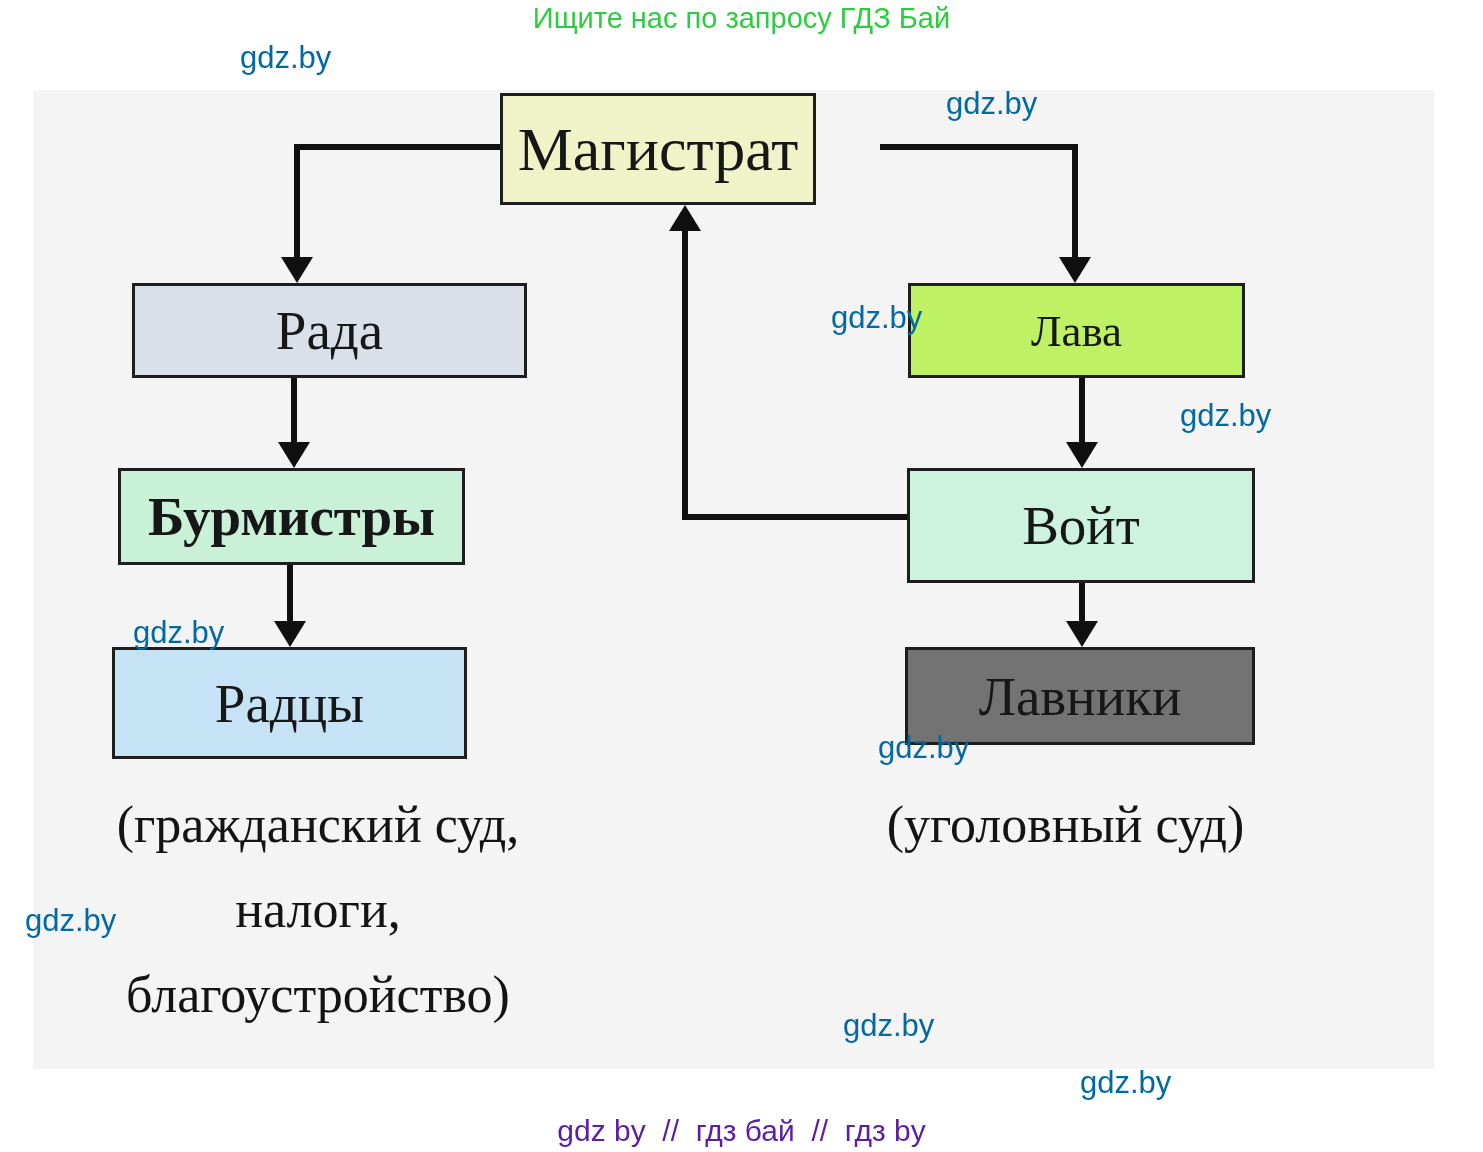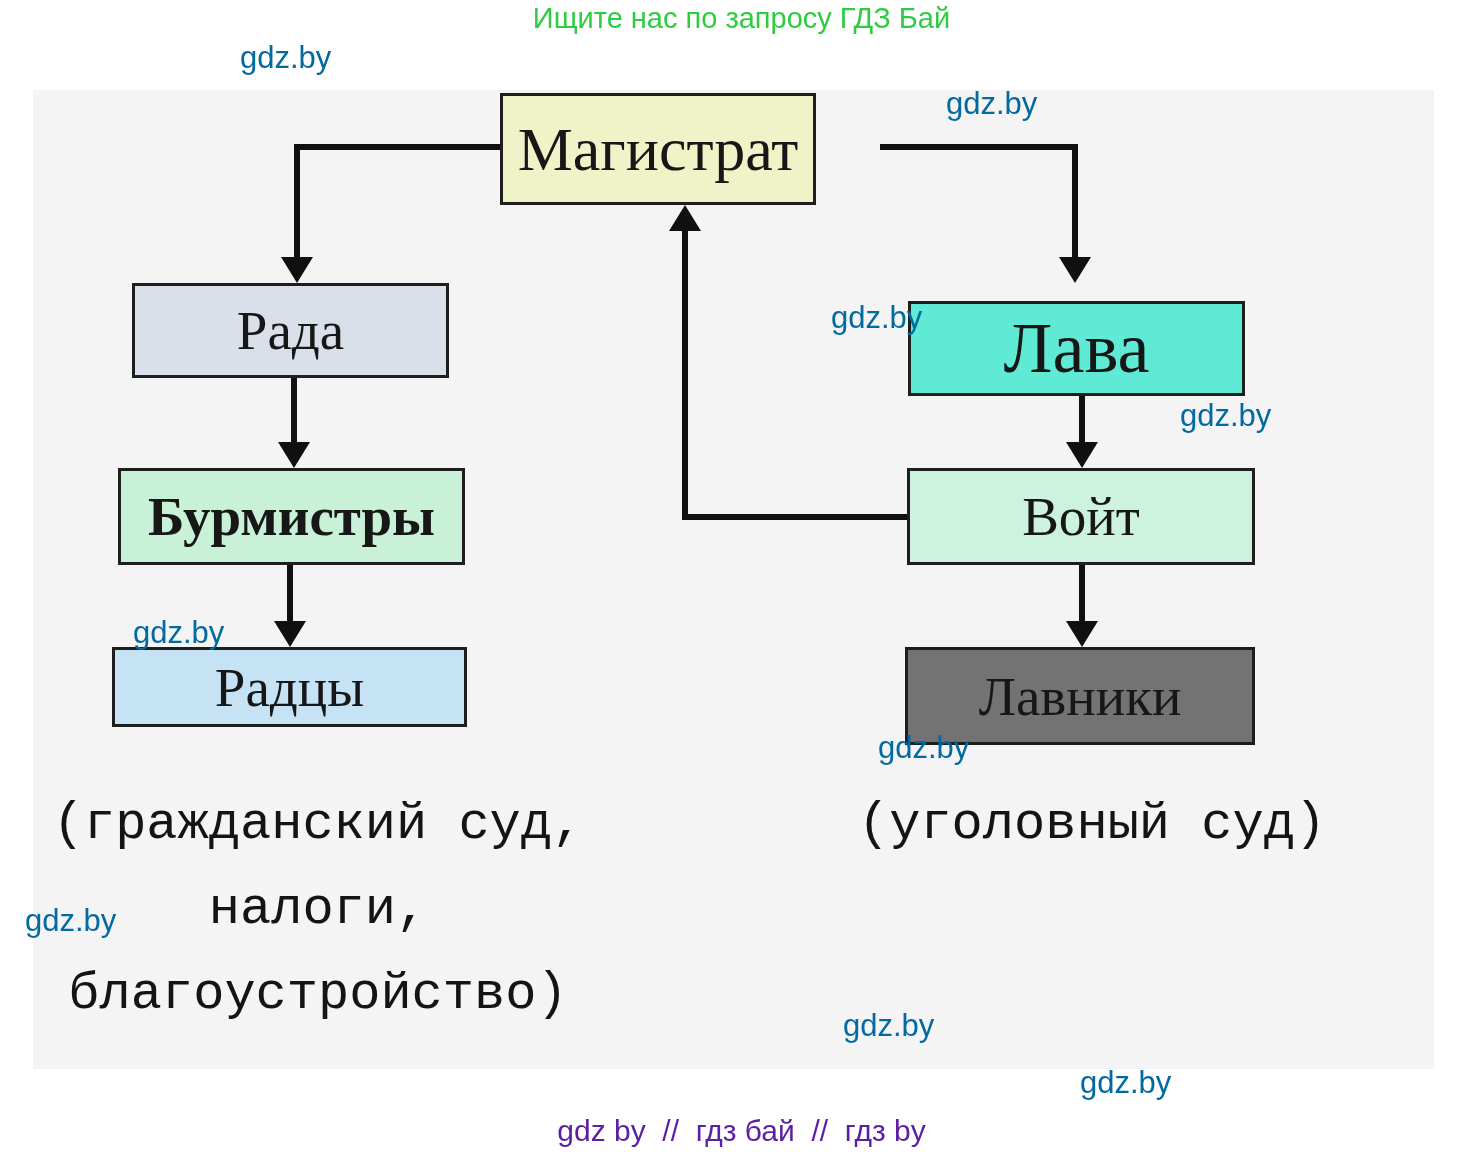--- a/index.html
+++ b/index.html
@@ -53,7 +53,7 @@
     white-space: nowrap;
   }
   .n-magistrat { left: 500px; top: 93px;  width: 316px; height: 112px; background: #f0f2c8; font-size: 62px; }
-  .n-rada      { left: 132px; top: 283px; width: 317px; height: 95px;  background: #d9e0ea; font-size: 55px; }
+  .n-rada      { left: 132px; top: 283px; width: 395px; height: 95px;  background: #d9e0ea; font-size: 55px; }
   .n-lava      { left: 908px; top: 283px; width: 337px; height: 95px;  background: #5eead4; font-size: 72px; margin-top: 18px; }
   .n-burmistry { left: 118px; top: 468px; width: 347px; height: 97px;  background: #c9f1d8; font-size: 55px; font-weight: bold; }
   .n-voit      { left: 907px; top: 468px; width: 348px; height: 97px;  background: #cdf3df; font-size: 55px; }

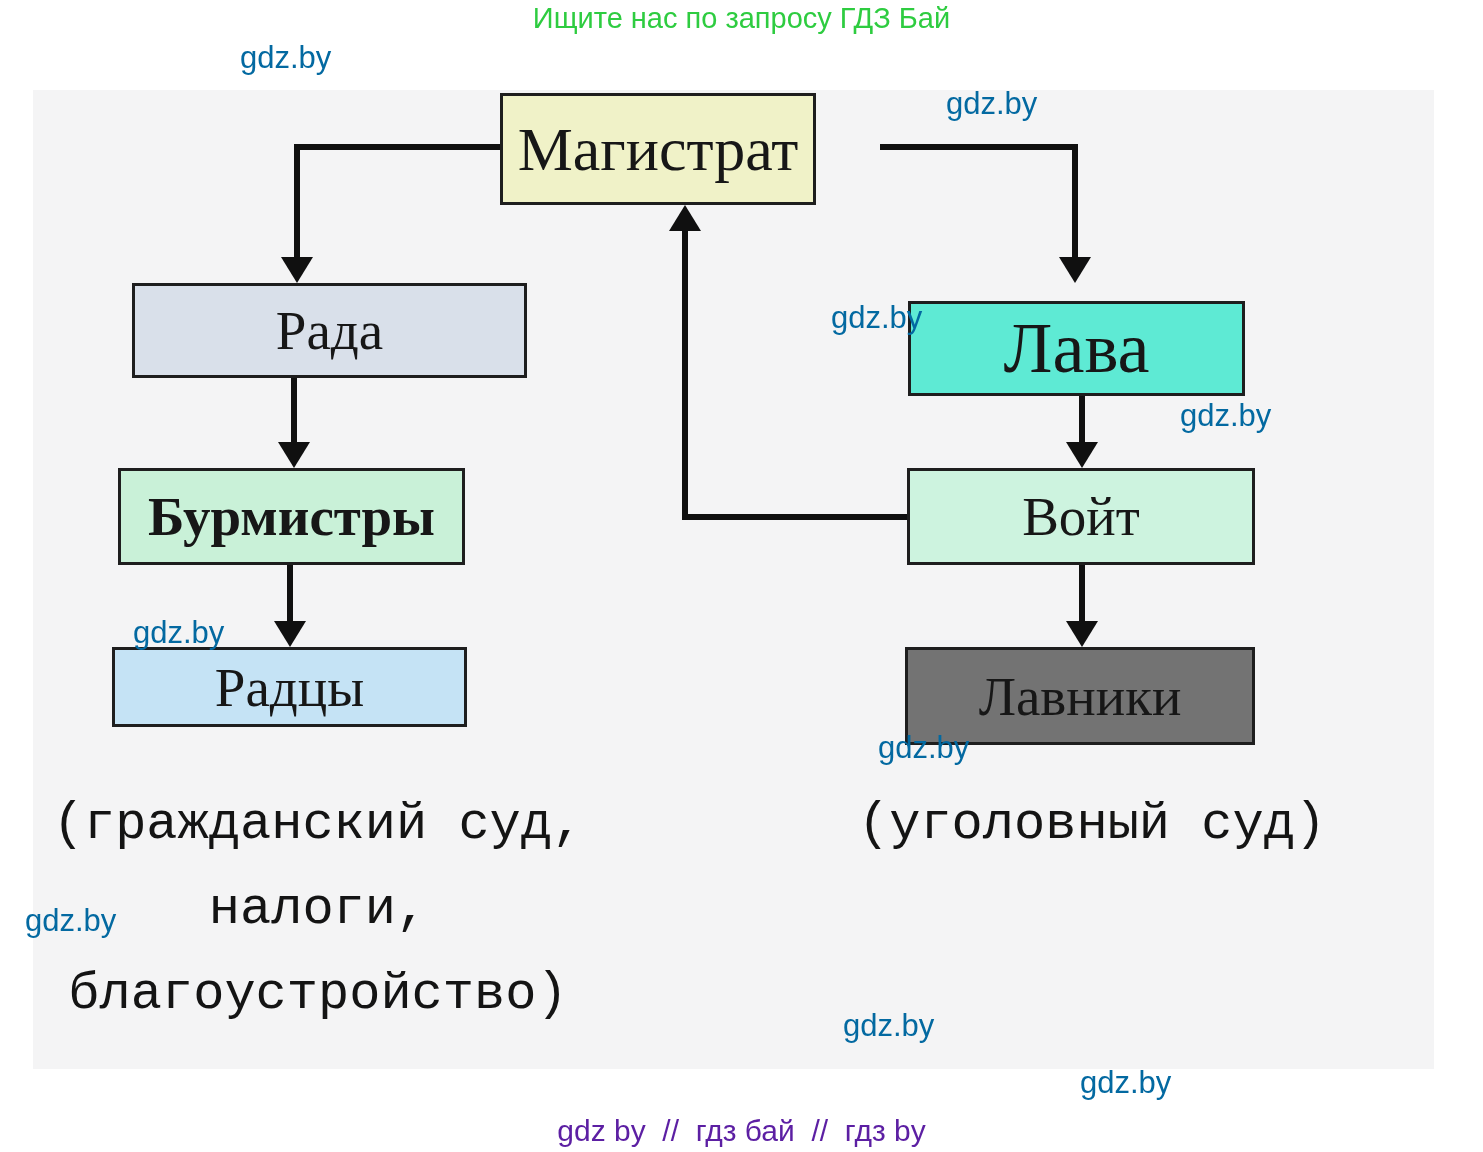--- a/index.html
+++ b/index.html
@@ -54,7 +54,7 @@
   }
   .n-magistrat { left: 500px; top: 93px;  width: 316px; height: 112px; background: #f0f2c8; font-size: 62px; }
   .n-rada      { left: 132px; top: 283px; width: 395px; height: 95px;  background: #d9e0ea; font-size: 55px; }
-  .n-lava      { left: 908px; top: 283px; width: 337px; height: 95px;  background: #5eead4; font-size: 72px; margin-top: 18px; }
+  .n-lava      { left: 908px; top: 283px; width: 337px; height: 95px;  background: #bef264; font-size: 45px; }
   .n-burmistry { left: 118px; top: 468px; width: 347px; height: 97px;  background: #c9f1d8; font-size: 55px; font-weight: bold; }
   .n-voit      { left: 907px; top: 468px; width: 348px; height: 97px;  background: #cdf3df; font-size: 55px; }
   .n-radtsy    { left: 112px; top: 647px; width: 355px; height: 80px;  background: #c5e3f5; font-size: 55px; }

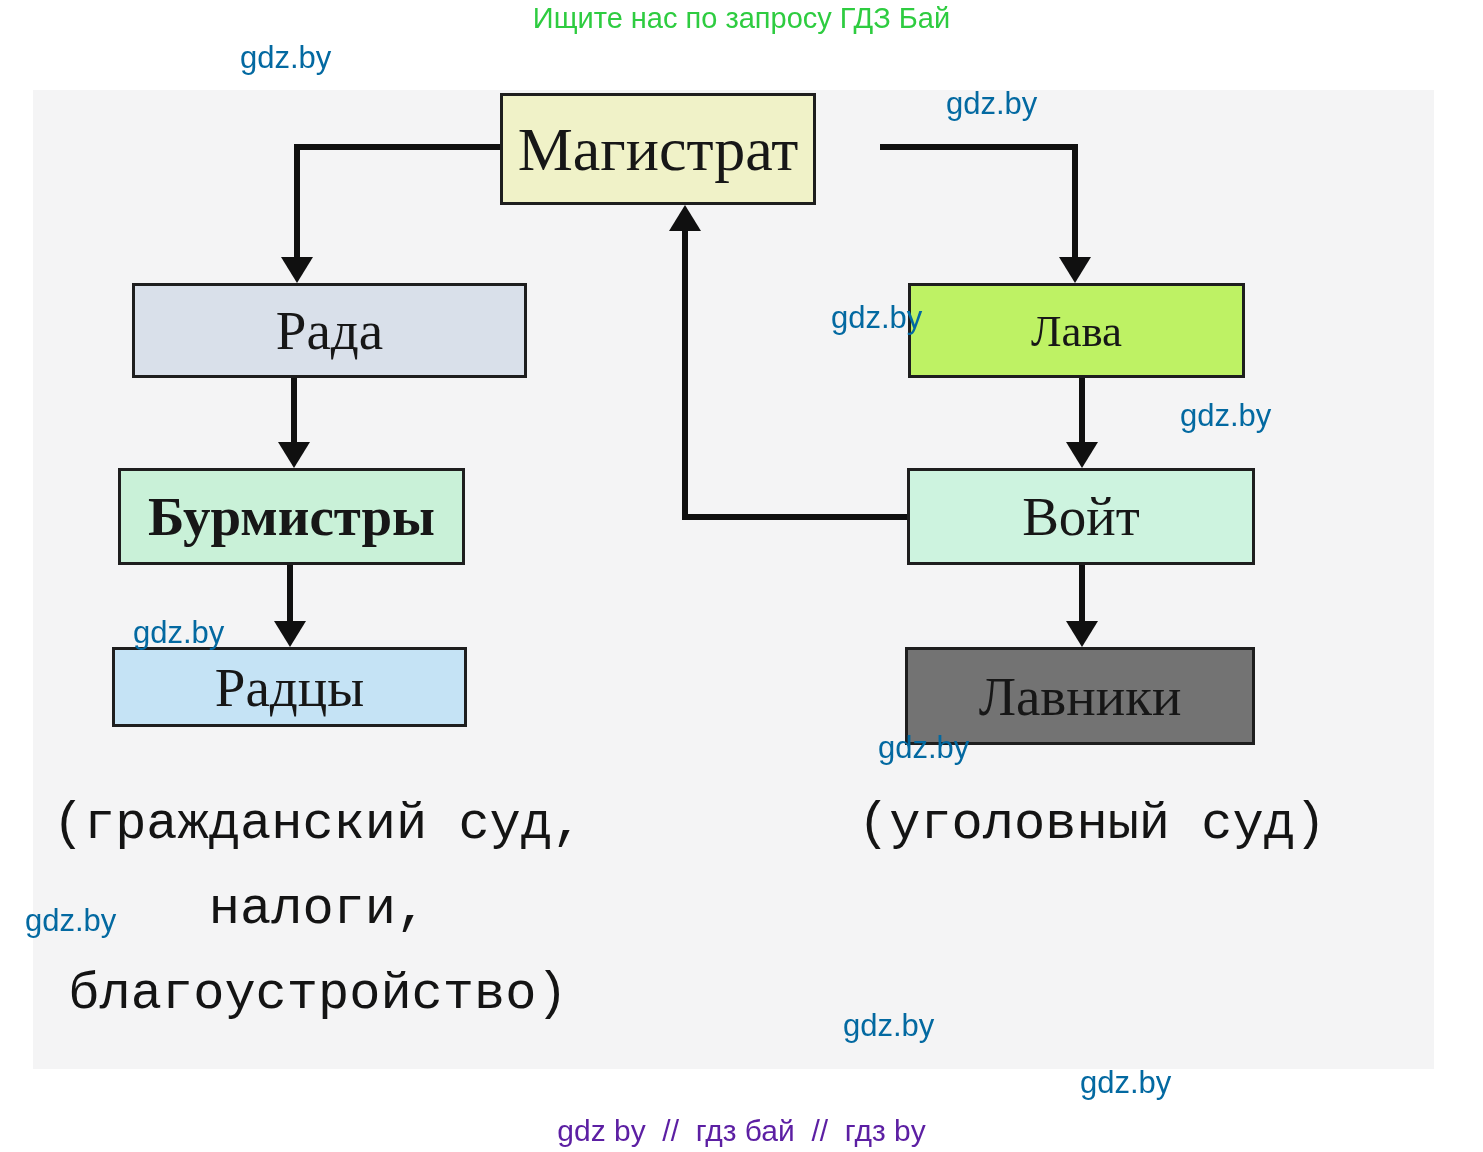--- a/index.html
+++ b/index.html
@@ -56,7 +56,7 @@
   .n-rada      { left: 132px; top: 283px; width: 395px; height: 95px;  background: #d9e0ea; font-size: 55px; }
   .n-lava      { left: 908px; top: 283px; width: 337px; height: 95px;  background: #bef264; font-size: 45px; }
   .n-burmistry { left: 118px; top: 468px; width: 347px; height: 97px;  background: #c9f1d8; font-size: 55px; font-weight: bold; }
-  .n-voit      { left: 907px; top: 468px; width: 348px; height: 97px;  background: #cdf3df; font-size: 55px; }
+  .n-voit      { left: 907px; top: 468px; width: 348px; height: 115px;  background: #cdf3df; font-size: 55px; }
   .n-radtsy    { left: 112px; top: 647px; width: 355px; height: 80px;  background: #c5e3f5; font-size: 55px; }
   .n-lavniki   { left: 905px; top: 647px; width: 350px; height: 98px;  background: #737373; font-size: 55px; }
 

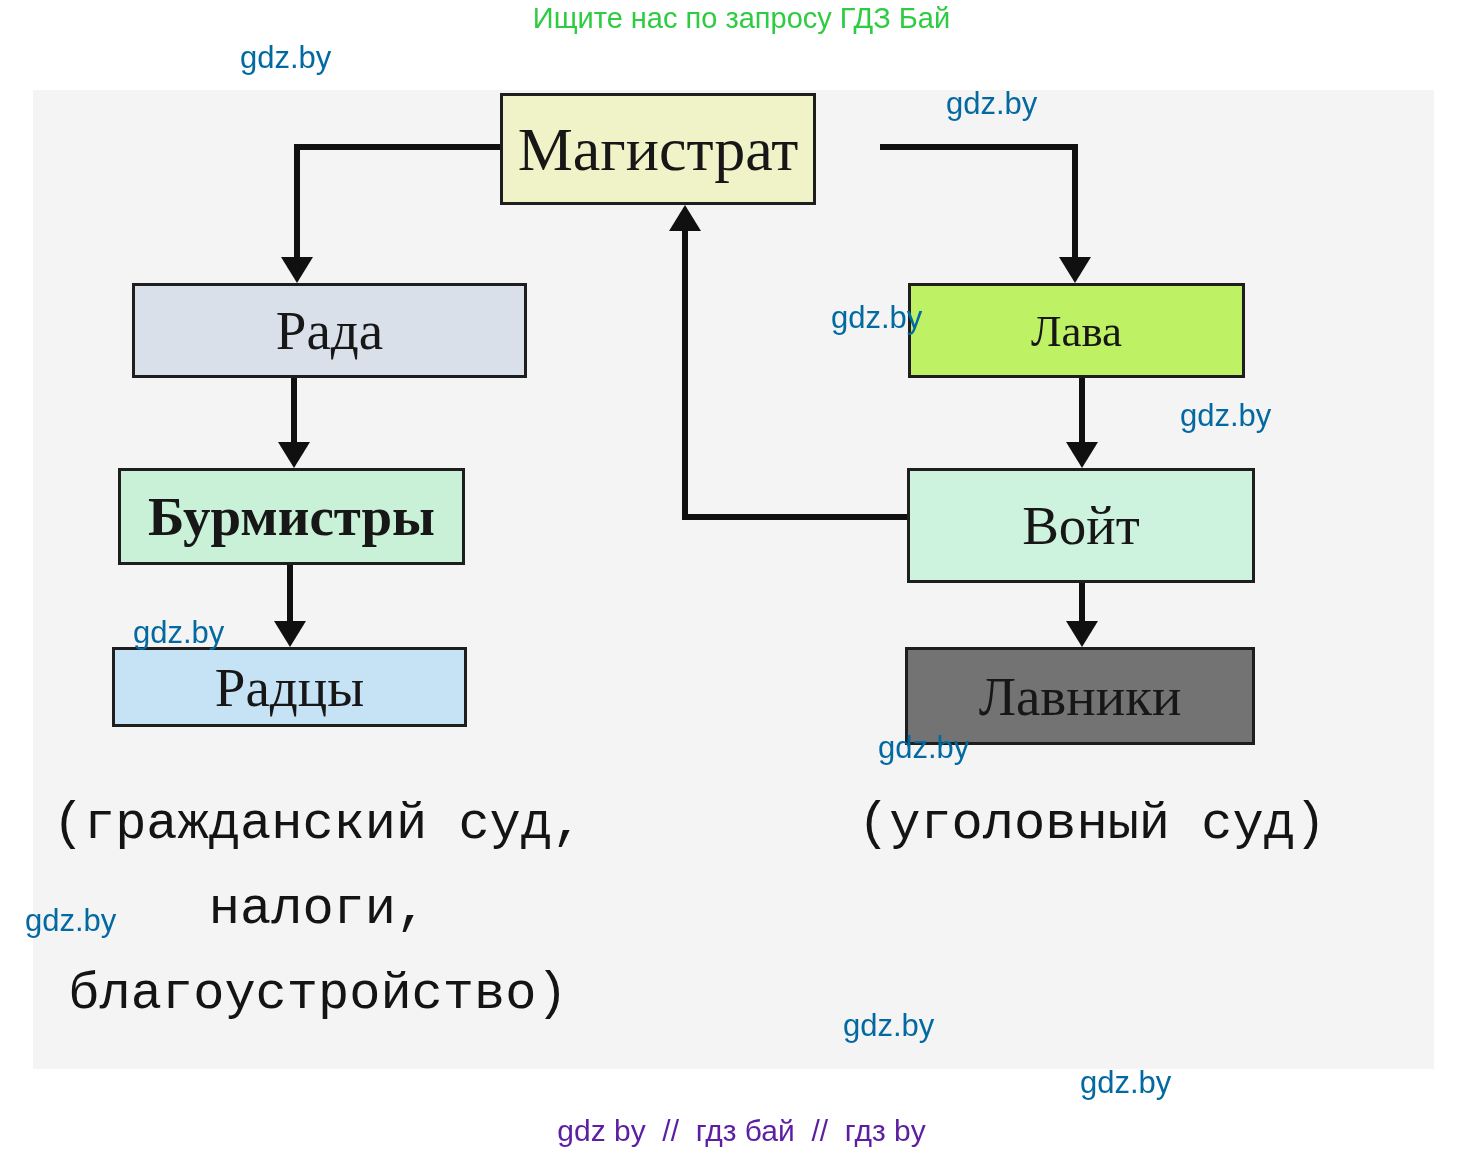--- a/index.html
+++ b/index.html
@@ -57,7 +57,7 @@
   .n-lava      { left: 908px; top: 283px; width: 337px; height: 95px;  background: #bef264; font-size: 45px; }
   .n-burmistry { left: 118px; top: 468px; width: 347px; height: 97px;  background: #c9f1d8; font-size: 55px; font-weight: bold; }
   .n-voit      { left: 907px; top: 468px; width: 348px; height: 115px;  background: #cdf3df; font-size: 55px; }
-  .n-radtsy    { left: 112px; top: 647px; width: 355px; height: 80px;  background: #c5e3f5; font-size: 55px; }
+  .n-radtsy    { left: 112px; top: 647px; width: 355px; height: 112px;  background: #c5e3f5; font-size: 55px; }
   .n-lavniki   { left: 905px; top: 647px; width: 350px; height: 98px;  background: #737373; font-size: 55px; }
 
   .line {

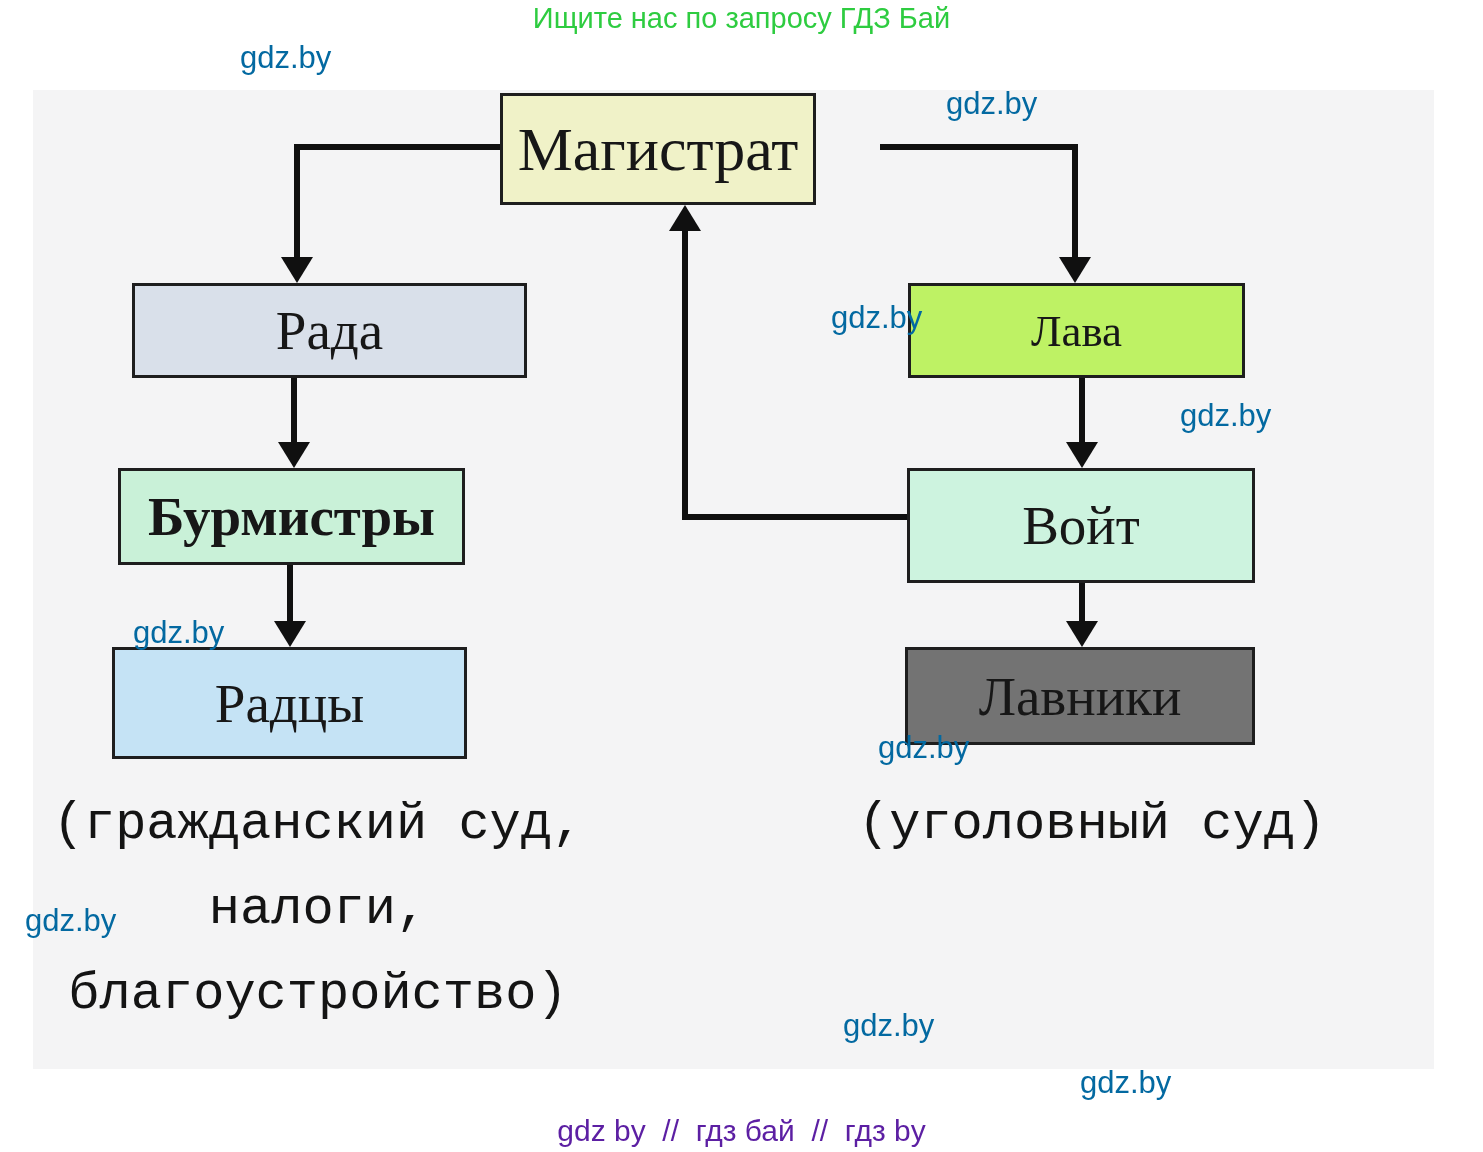--- a/index.html
+++ b/index.html
@@ -80,7 +80,7 @@
   }
   .caption {
     position: absolute;
-    font-family: Liberation Mono, monospace;
+    font-family: Liberation Serif, serif;
     color: #141414;
     font-size: 52px;
     text-align: center;

